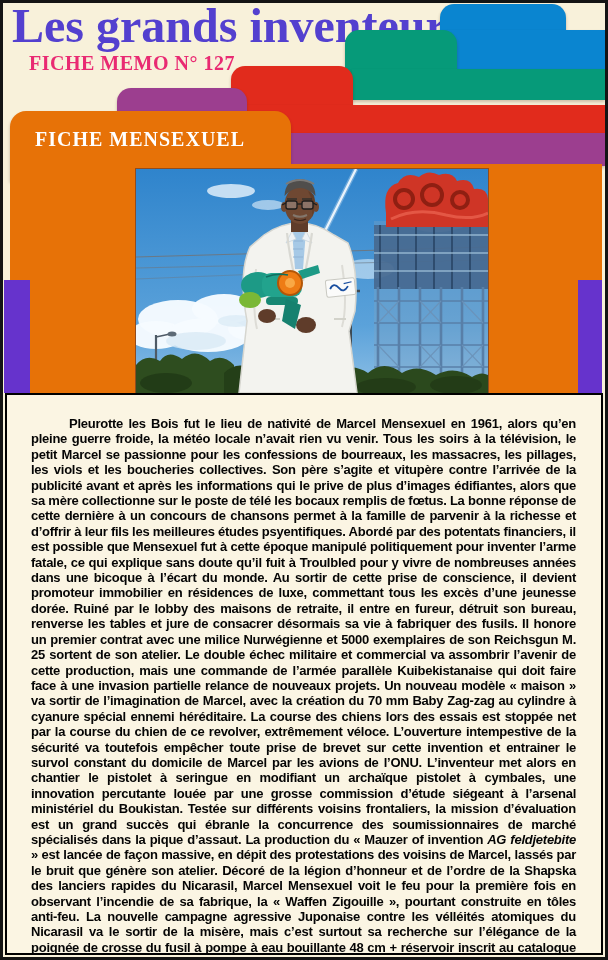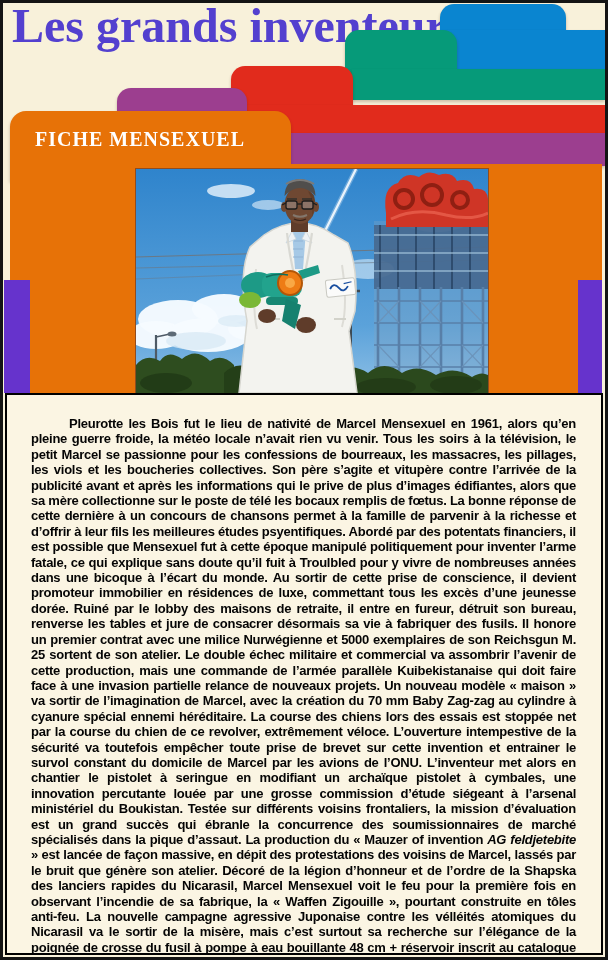--- a/index.html
+++ b/index.html
@@ -87,6 +87,7 @@
 <div class="page">
 
   <div class="abs page-title">Les grands inventeurs</div>
+  <div class="abs page-subtitle">FICHE MEMO N° 127</div>
 
   <div class="abs tab tab-blue"></div>
   <div class="abs bar bar-blue"></div>

